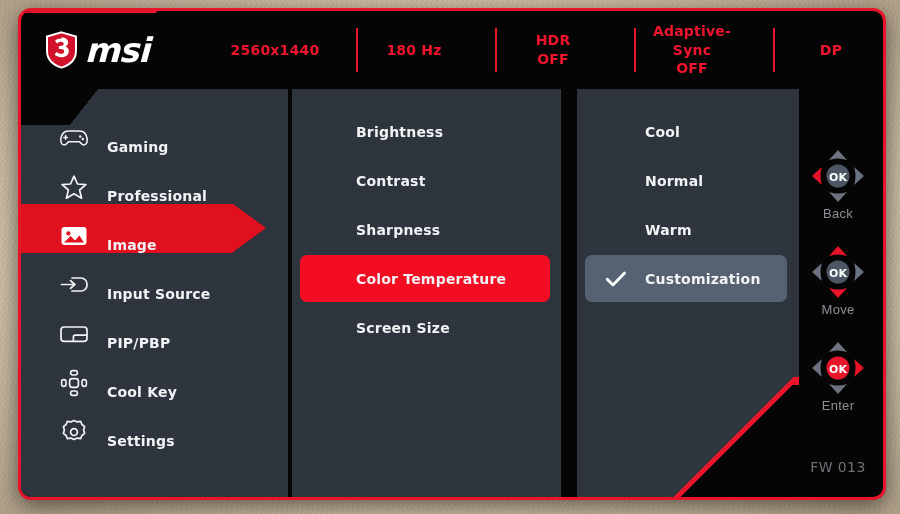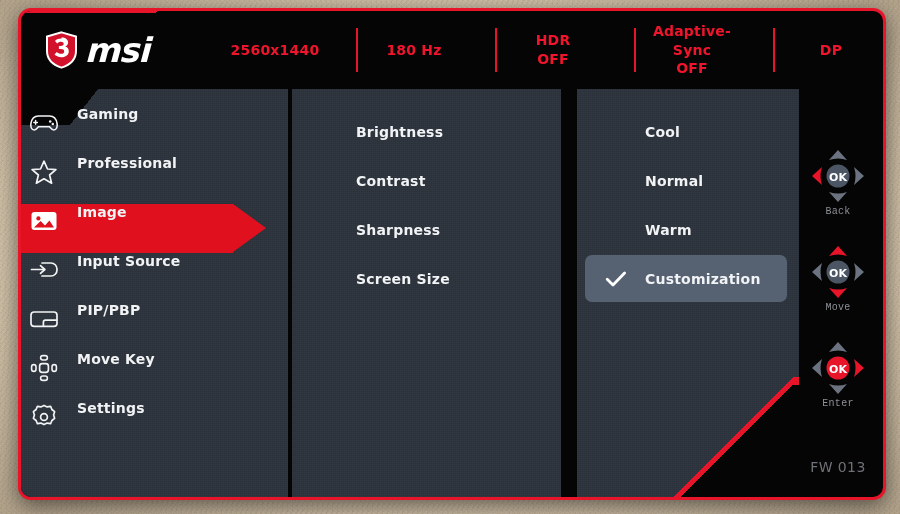--- a/index.html
+++ b/index.html
@@ -189,8 +189,8 @@
     position: relative;
     height: 49px;
     display: flex;
-    align-items: flex-start;
-    padding-left: 2px;
+    align-items: flex-end;
+    padding-left: 32px;
     box-sizing: border-box;
   }
   .side-item .hl {

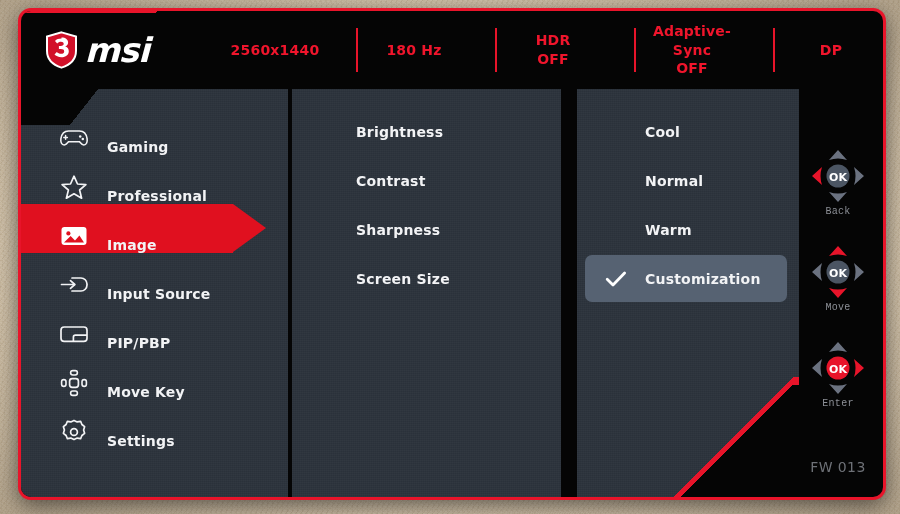--- a/index.html
+++ b/index.html
@@ -306,8 +306,8 @@
   .nav-caption {
     margin-top: 1px;
     color: #8d9097;
-    font-family: Liberation Mono, monospace;
-    font-size: 10px;
+    font-family: Liberation Sans, sans-serif;
+    font-size: 13px;
     letter-spacing: .3px;
   }
   #fw-version {

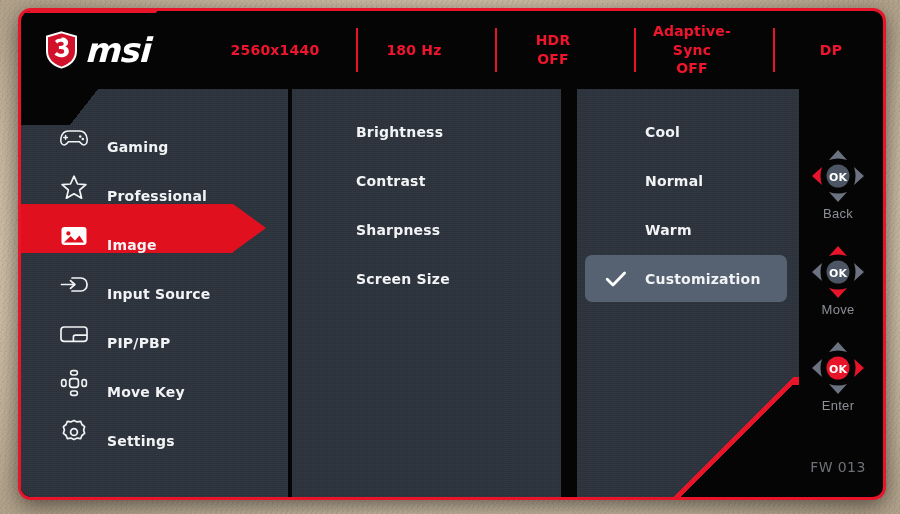--- a/index.html
+++ b/index.html
@@ -484,6 +484,10 @@
 
           <span class="list-label">Sharpness</span>
         </div>
+        <div class="list-item sel-red">
+          <div class="row-hl"></div>
+          <span class="list-label">Color Temperature</span>
+        </div>
         <div class="list-item">
 
           <span class="list-label">Screen Size</span>

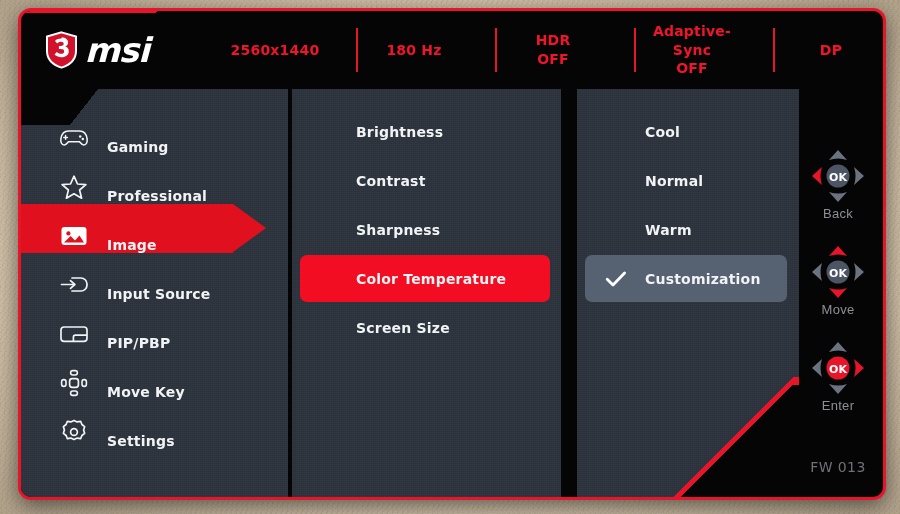--- a/index.html
+++ b/index.html
@@ -451,7 +451,7 @@
               <rect x="22" y="10.6" width="4.4" height="6.8" rx="2.2" fill="none" stroke="#f2f3f5" stroke-width="1.6"></rect>
             </svg>
           </div>
-          <div class="side-label">Move Key</div>
+          <div class="side-label">Cool Key</div>
         </div>
 
         <div class="side-item">

